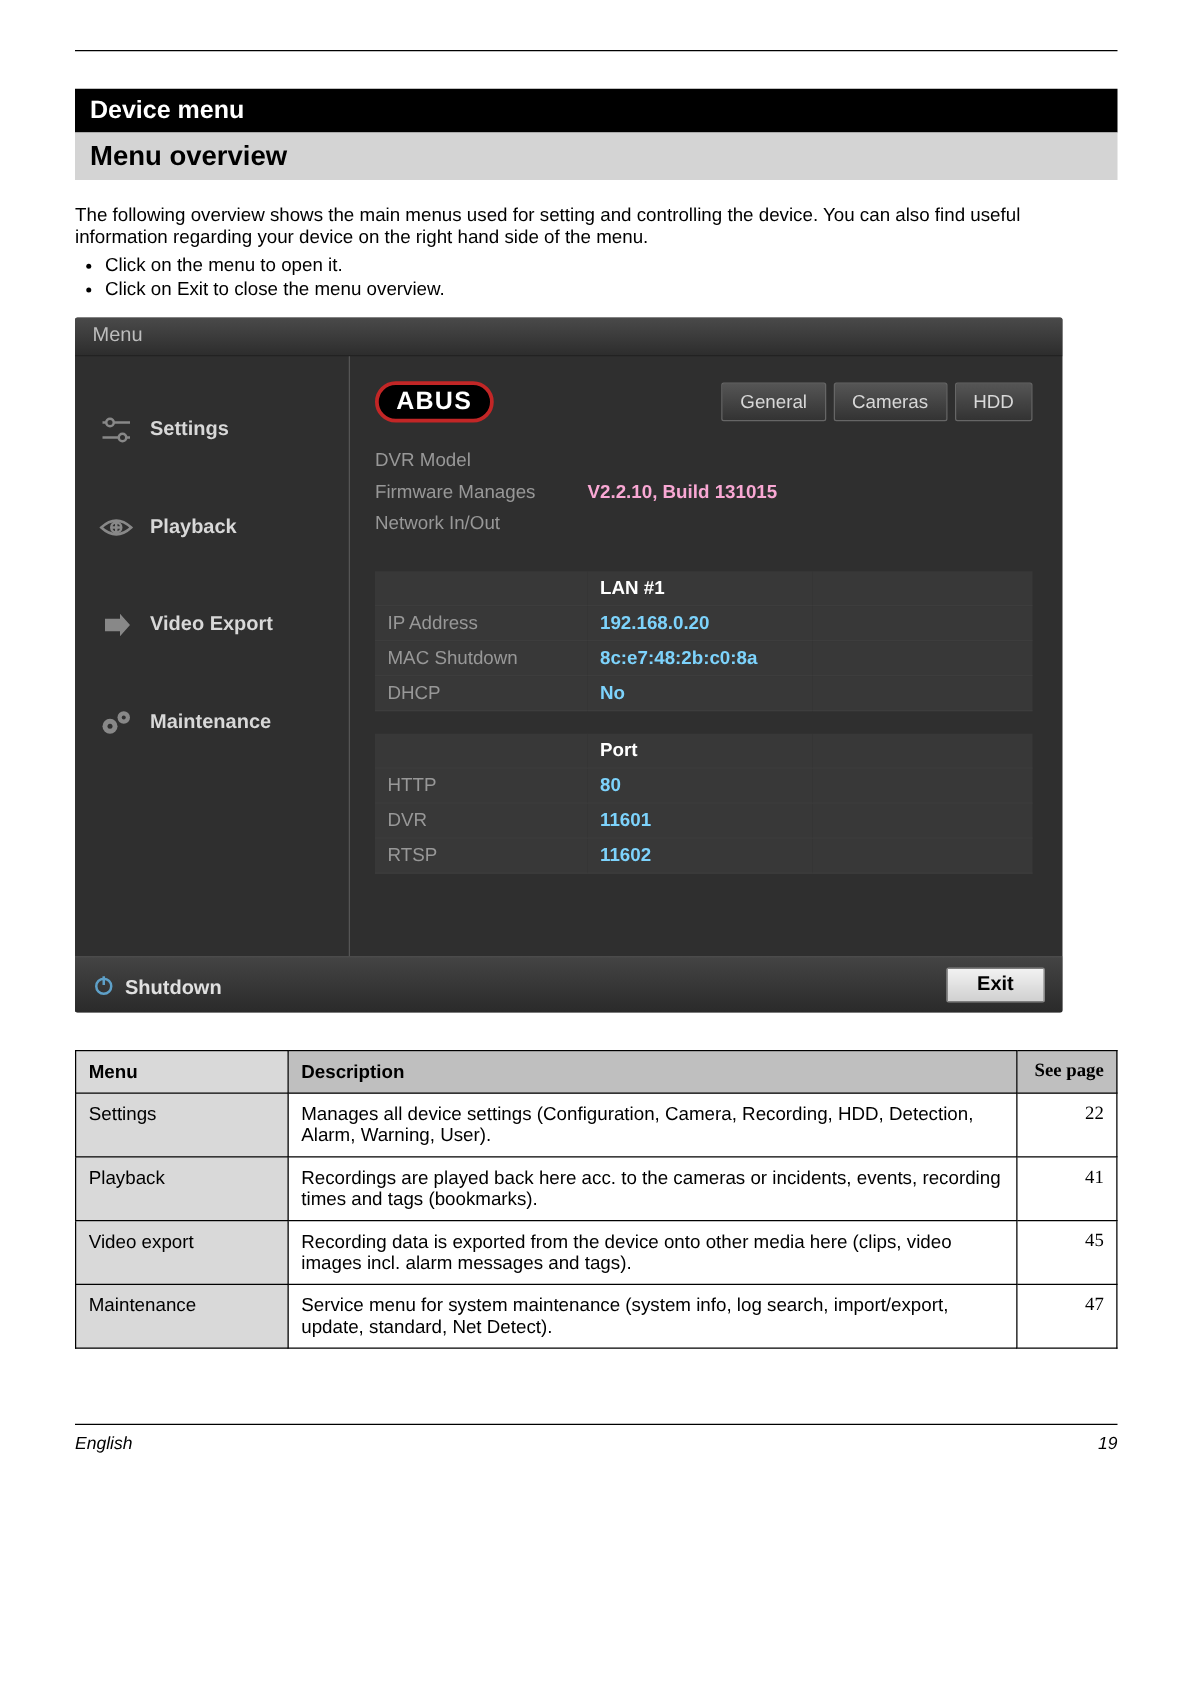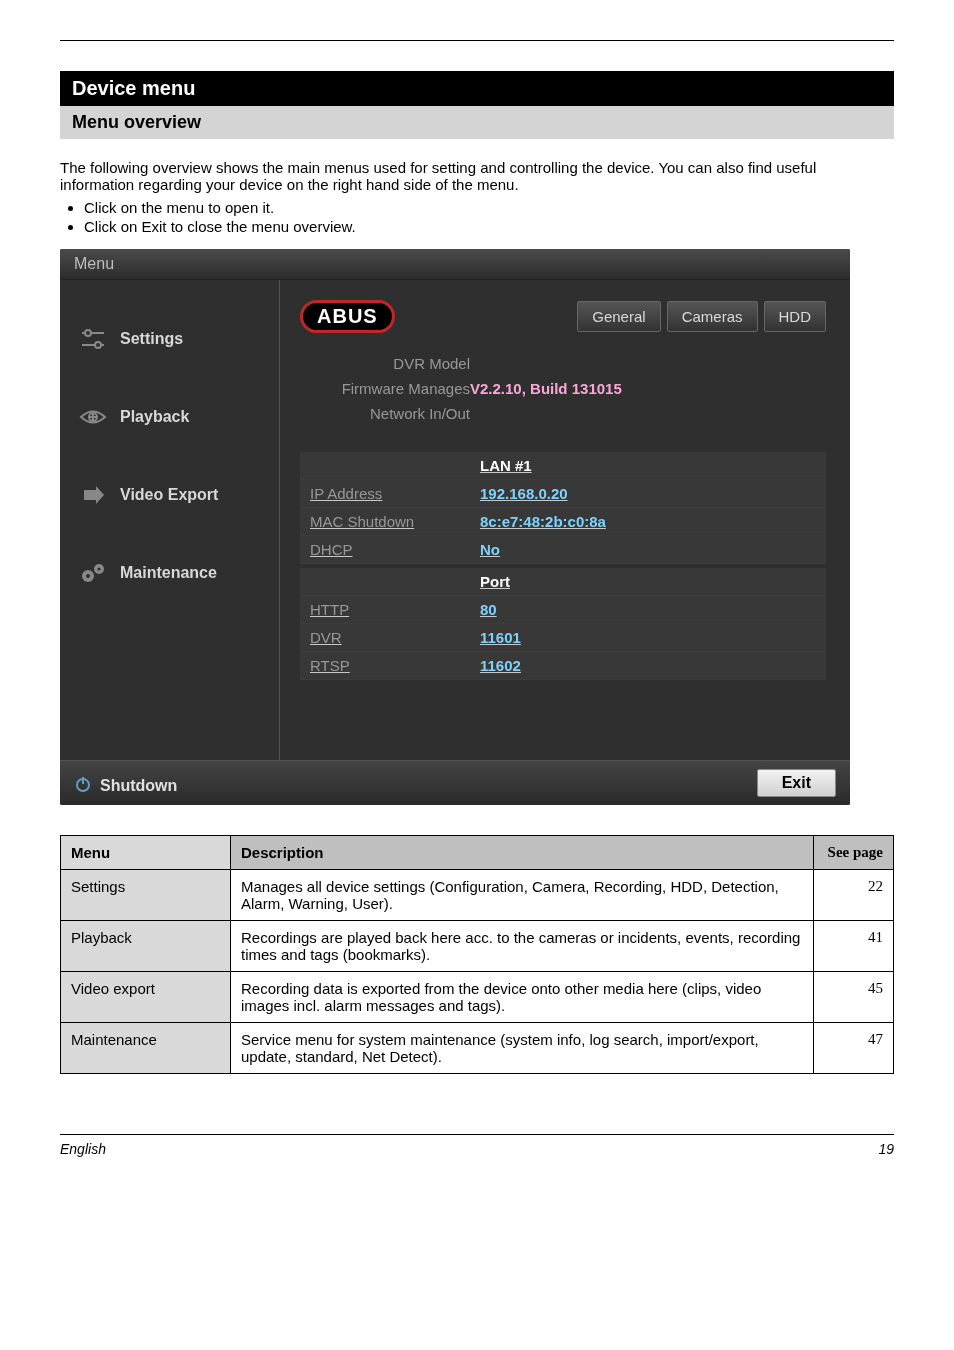--- a/index.html
+++ b/index.html
@@ -27,7 +27,7 @@
   .gray-band {
     background: #d4d4d4;
     font-weight: bold;
-    font-size: 18px;
+    font-size: 22px;
     padding: 6px 12px;
     margin-bottom: 20px;
   }

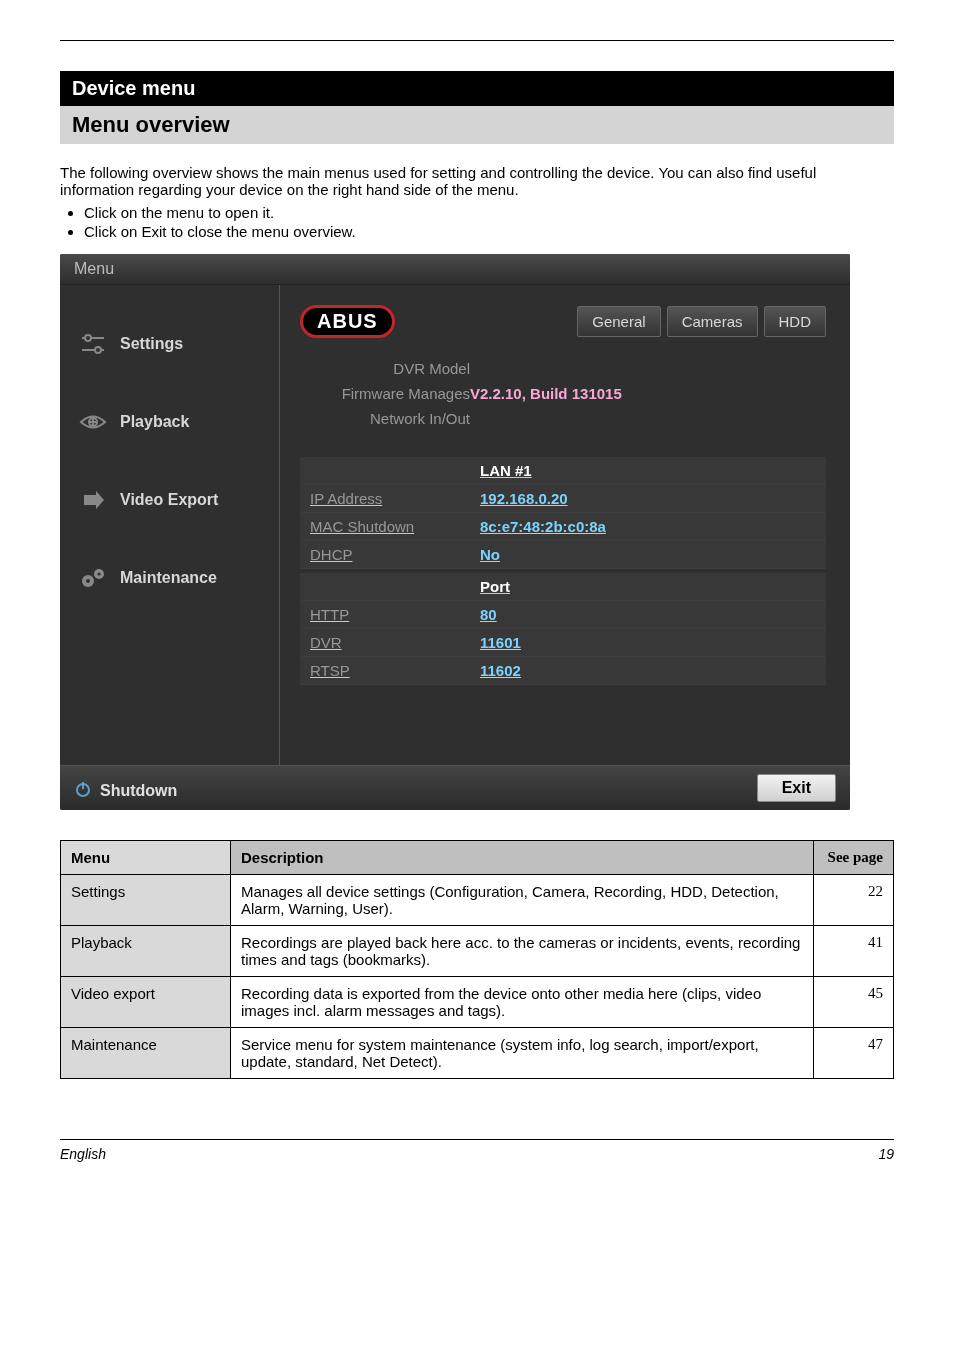--- a/index.html
+++ b/index.html
@@ -99,7 +99,7 @@
   }
   .info-rows { margin-bottom: 26px; }
   .info-row { display: flex; padding: 4px 0; font-size: 15px; }
-  .info-label { width: 170px; color: #989898; text-align: right; }
+  .info-label { width: 170px; color: #989898; }
   .info-value { color: #f9a8d4; font-weight: bold; text-align: center; }
   .dvr-table {
     width: 100%;

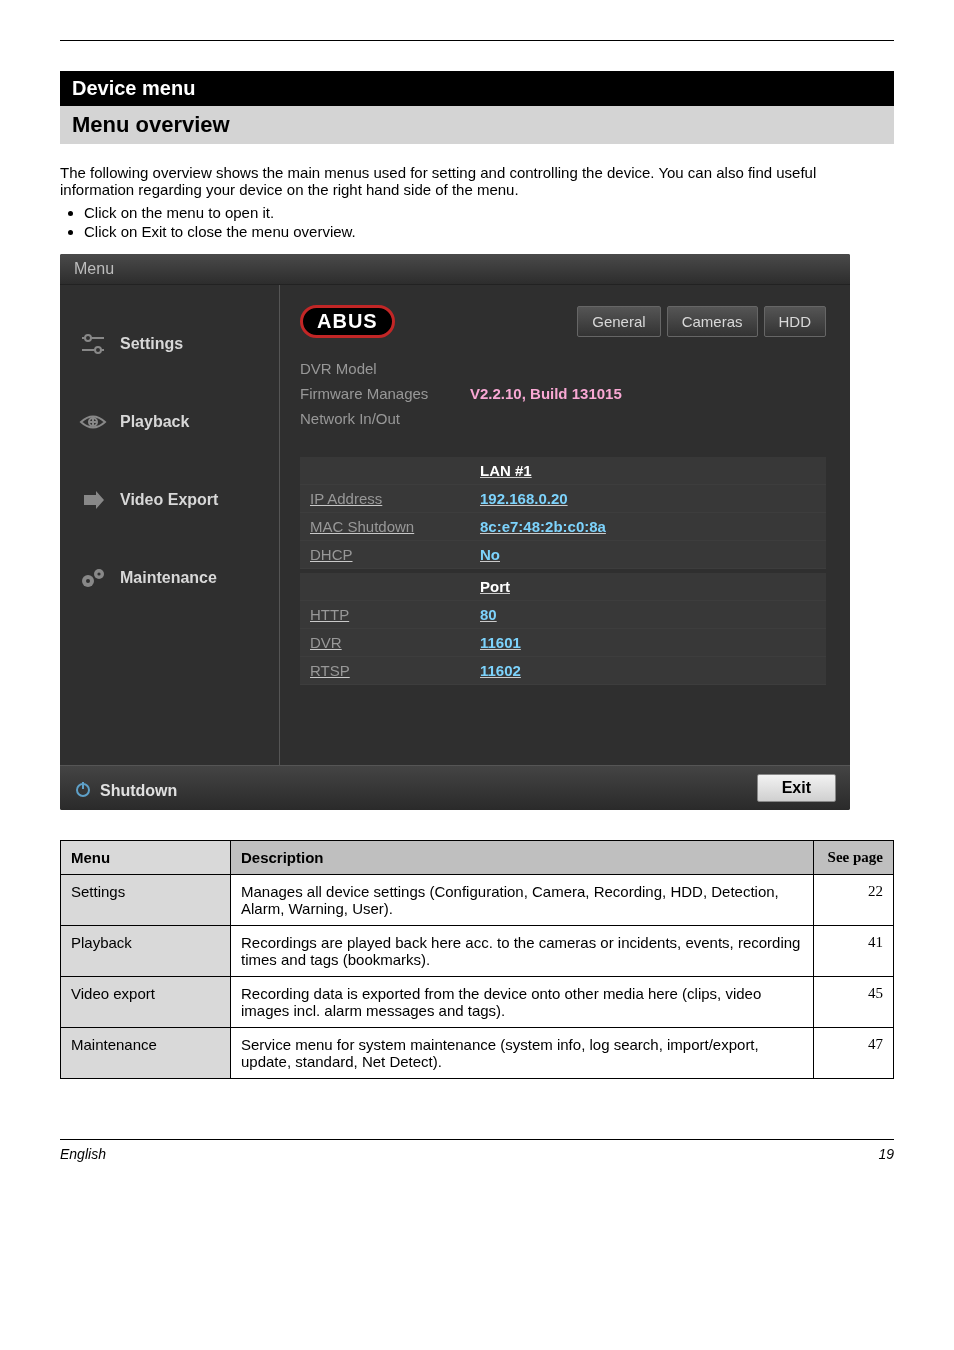--- a/index.html
+++ b/index.html
@@ -104,8 +104,7 @@
   .dvr-table {
     width: 100%;
     border-collapse: collapse;
-    margin-bottom: 4px;
-    text-decoration: underline;
+    margin-bottom: 18px;
   }
   .dvr-table td {
     padding: 5px 10px;

